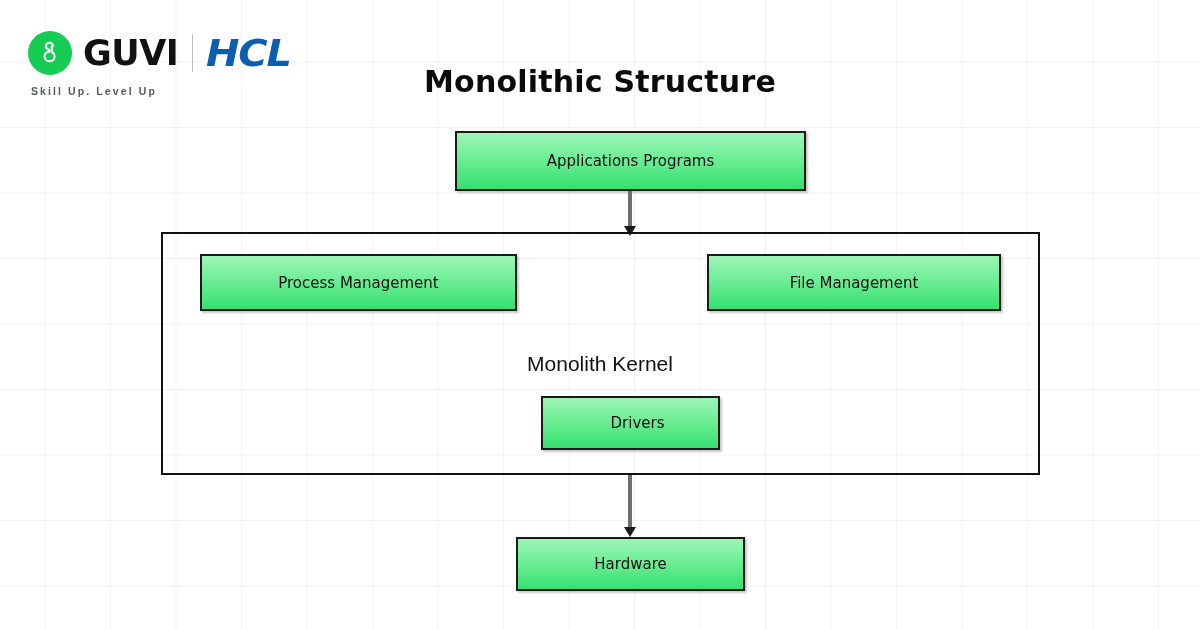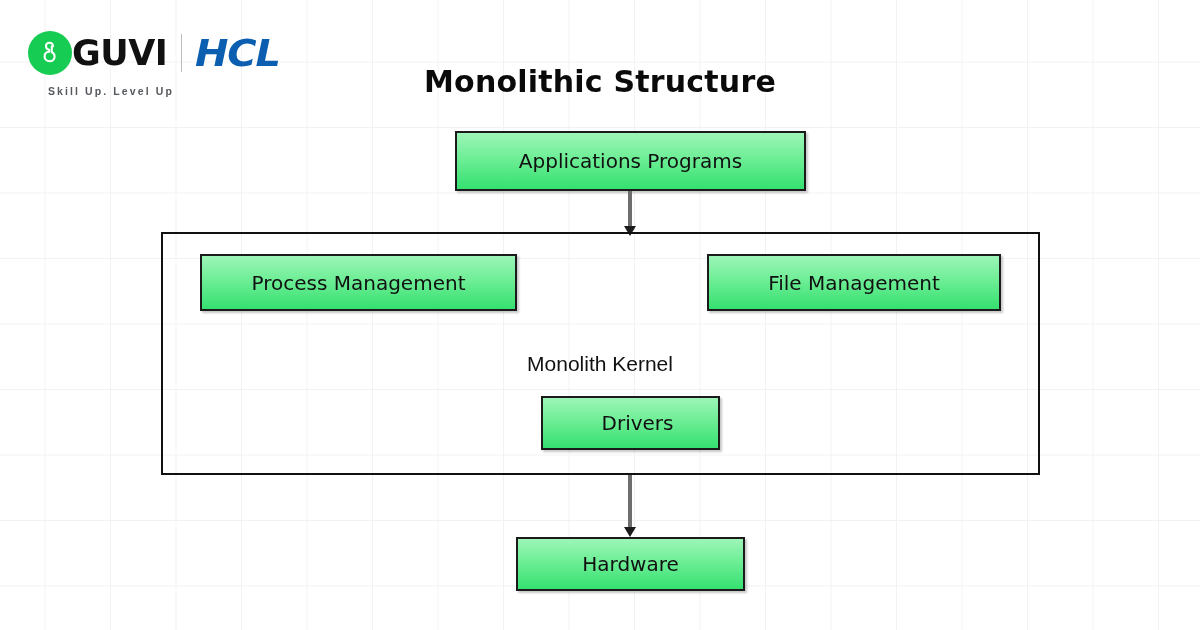--- a/index.html
+++ b/index.html
@@ -57,6 +57,7 @@
     font-size: 35px;
     letter-spacing: -0.5px;
     color: #111111;
+    margin-left: 11px;
     line-height: 1;
   }
   .brand-divider {

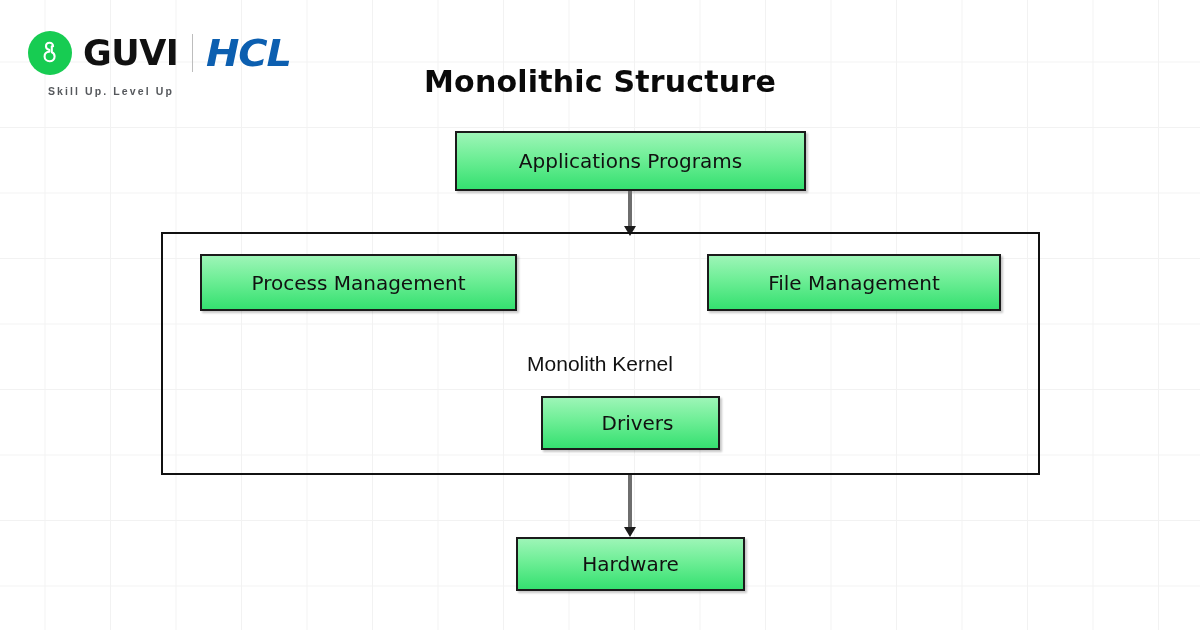--- a/index.html
+++ b/index.html
@@ -84,7 +84,7 @@
     letter-spacing: 2.1px;
     color: #55585c;
     margin-top: 9px;
-    margin-left: 20px;
+    margin-left: 3px;
   }
 
   

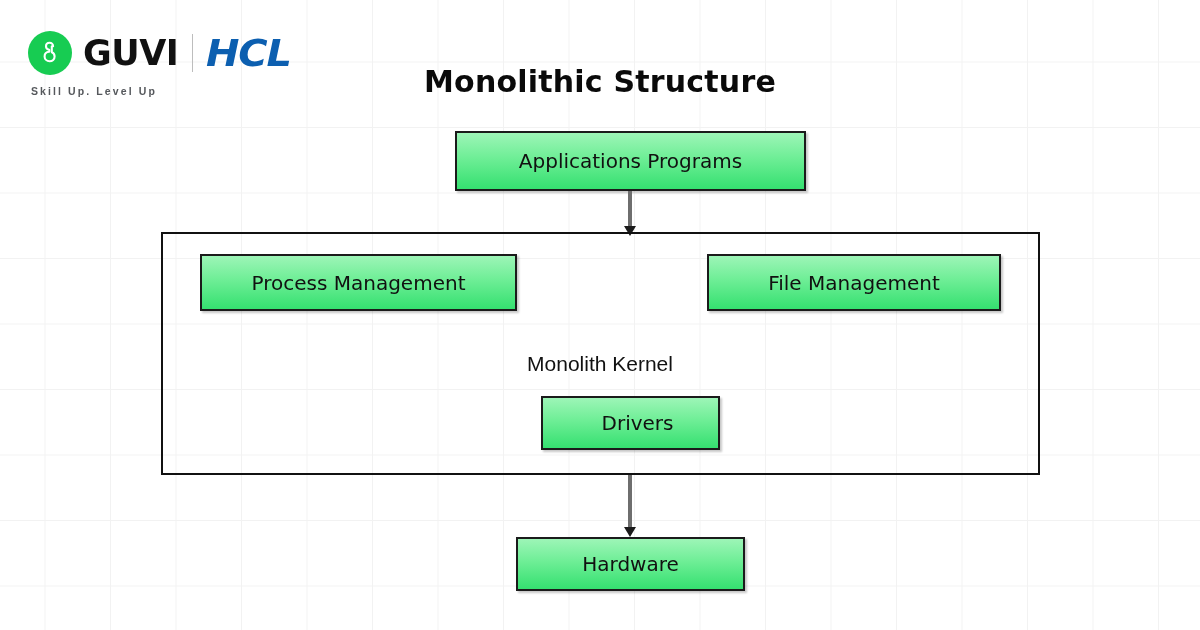--- a/index.html
+++ b/index.html
@@ -111,7 +111,7 @@
     align-items: center;
     justify-content: center;
     font-family: "DejaVu Sans", sans-serif;
-    font-size: 20px;
+    font-size: 15px;
     color: #111111;
     box-shadow: 2px 2px 2px rgba(0,0,0,0.22);
   }

